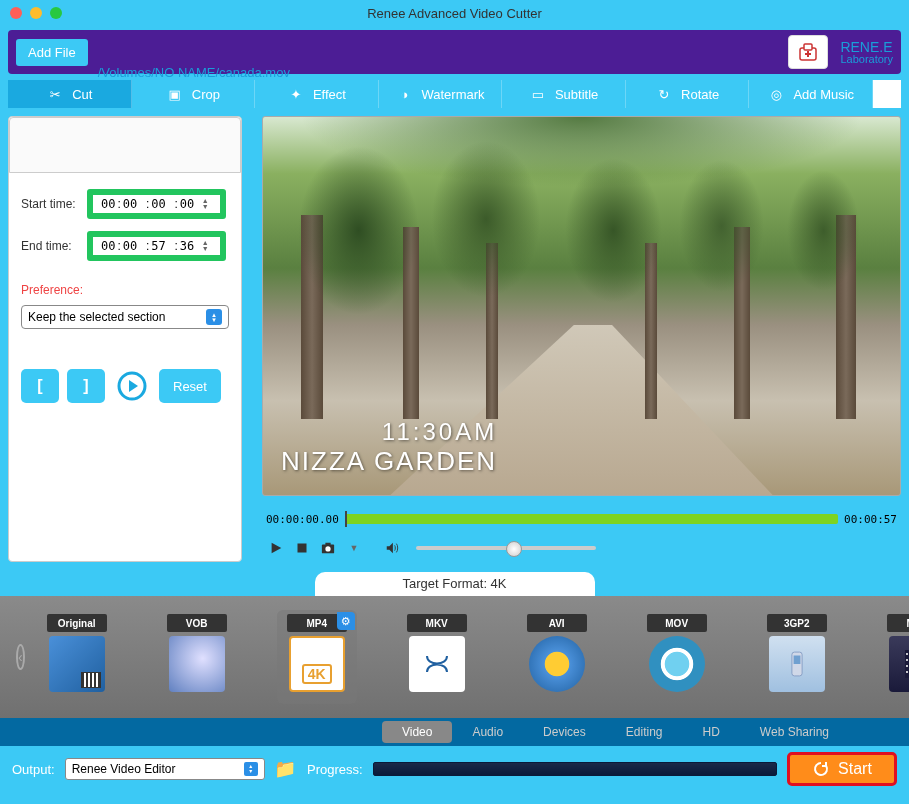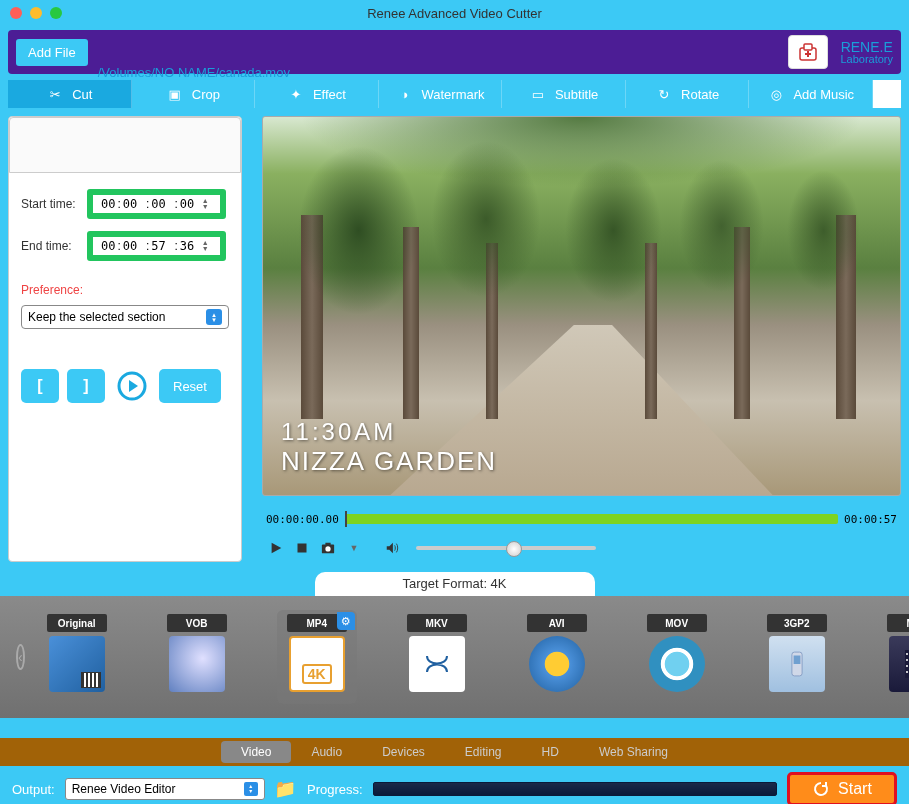--- a/index.html
+++ b/index.html
@@ -16,7 +16,7 @@
 .topbar { margin: 4px 8px 0 8px; background: #4c1d95; border-radius: 4px; height: 44px; display: flex; align-items: center; padding: 0 8px; gap: 10px; }
 .add-file-btn { background: #3cc9f5; color: #fff; border: none; padding: 6px 12px; border-radius: 3px; font-size: 13px; cursor: pointer; }
 .filepath { color: #1a9dd9; font-size: 13px; margin-top: 41px; }
-.logo-area { margin-left: auto; display: flex; align-items: center; gap: 12px; text-align: center; }
+.logo-area { margin-left: auto; display: flex; align-items: center; gap: 12px; }
 .logo-box { width: 40px; height: 34px; background: #fff; border: 1px solid #ddd; border-radius: 4px; display: flex; align-items: center; justify-content: center; }
 .logo-box svg { width: 24px; height: 24px; }
 .logo-text { font-family: "Comic Sans MS", cursive; color: #1a9dd9; font-size: 14px; line-height: 1; }

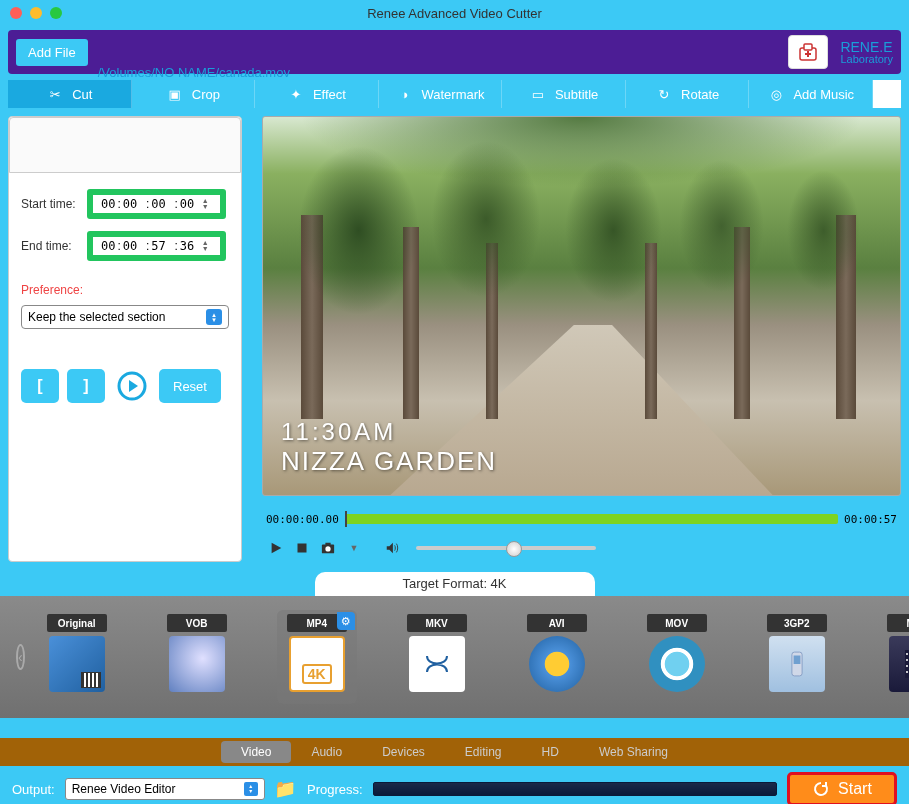--- a/index.html
+++ b/index.html
@@ -64,7 +64,7 @@
 .trunk { position: absolute; background: linear-gradient(to right, #5a4a3a, #7a6a5a, #5a4a3a); bottom: 0; }
 .path { position: absolute; bottom: 0; left: 20%; right: 20%; height: 45%; background: linear-gradient(to top, #b8a890, #d0c8b8); clip-path: polygon(0 100%, 100% 100%, 58% 0, 48% 0); }
 .overlay-text { position: absolute; left: 18px; bottom: 18px; color: #fff; font-family: Georgia, serif; text-shadow: 1px 1px 3px rgba(0,0,0,0.5); }
-.overlay-text .time { font-size: 24px; letter-spacing: 3px; }
+.overlay-text .time { font-size: 24px; letter-spacing: 3px; text-align: right; }
 .overlay-text .place { font-size: 26px; letter-spacing: 2px; }
 
 .timeline { height: 30px; display: flex; align-items: center; gap: 6px; margin-top: 8px; padding: 0 4px; }

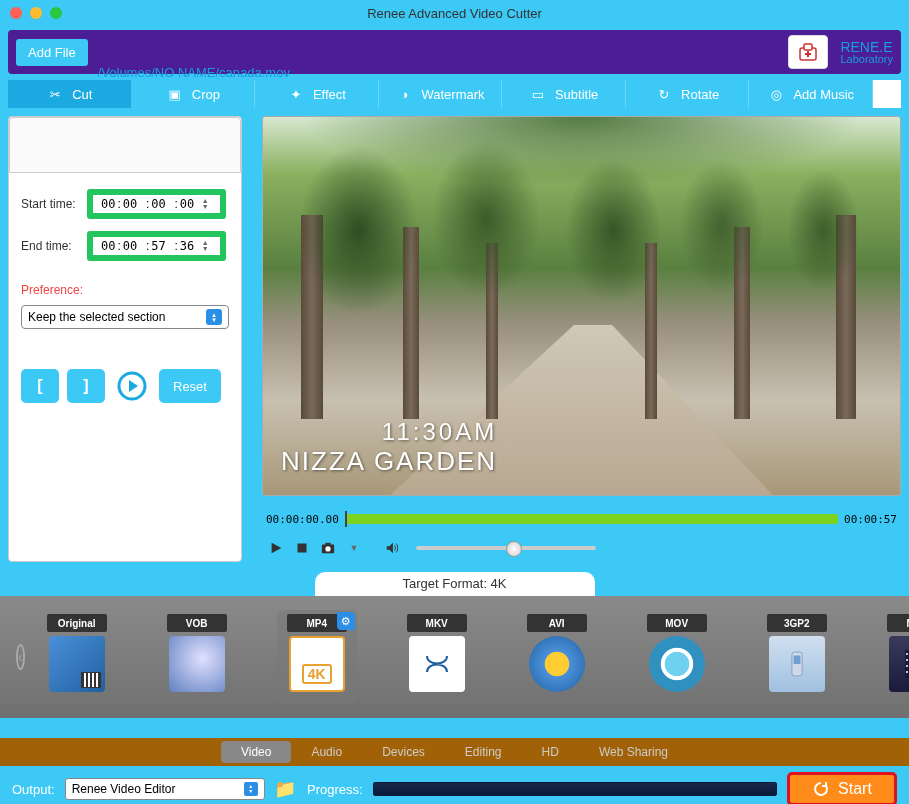--- a/index.html
+++ b/index.html
@@ -98,7 +98,7 @@
 .ficon.gp2 { background: linear-gradient(#d0e0f0, #a0c0e0); }
 .ficon.mp4b { background: linear-gradient(#3a3a5a, #1a1a3a); }
 
-.cat-tabs { background: #a16207; height: 28px; display: flex; align-items: center; justify-content: center; padding: 0 60px; margin-top: 20px; }
+.cat-tabs { background: #0369a1; height: 28px; display: flex; align-items: center; justify-content: flex-end; padding: 0 60px; }
 .cat-tab { color: #ccc; font-size: 12px; padding: 4px 20px; cursor: pointer; border-radius: 4px; }
 .cat-tab.active { background: #888; color: #fff; }
 

